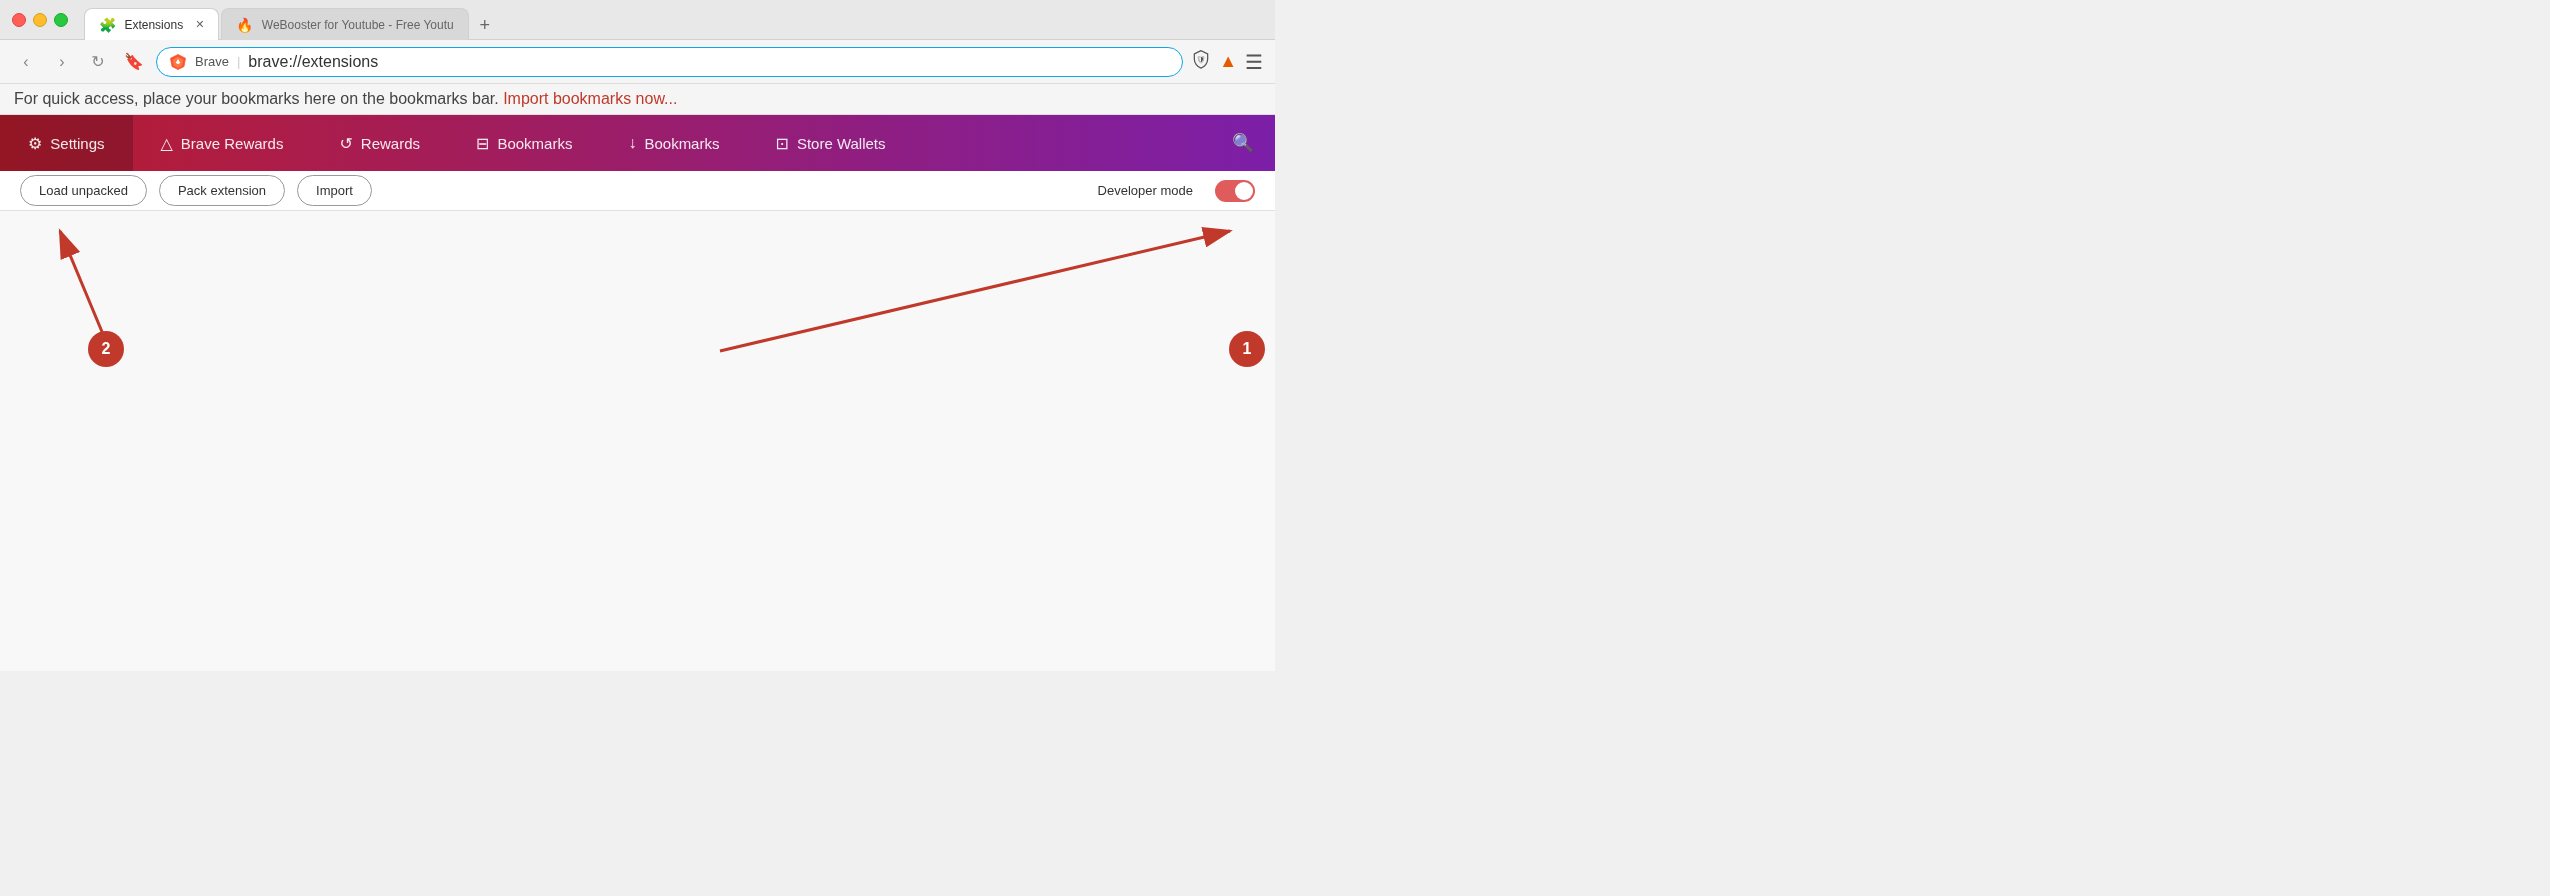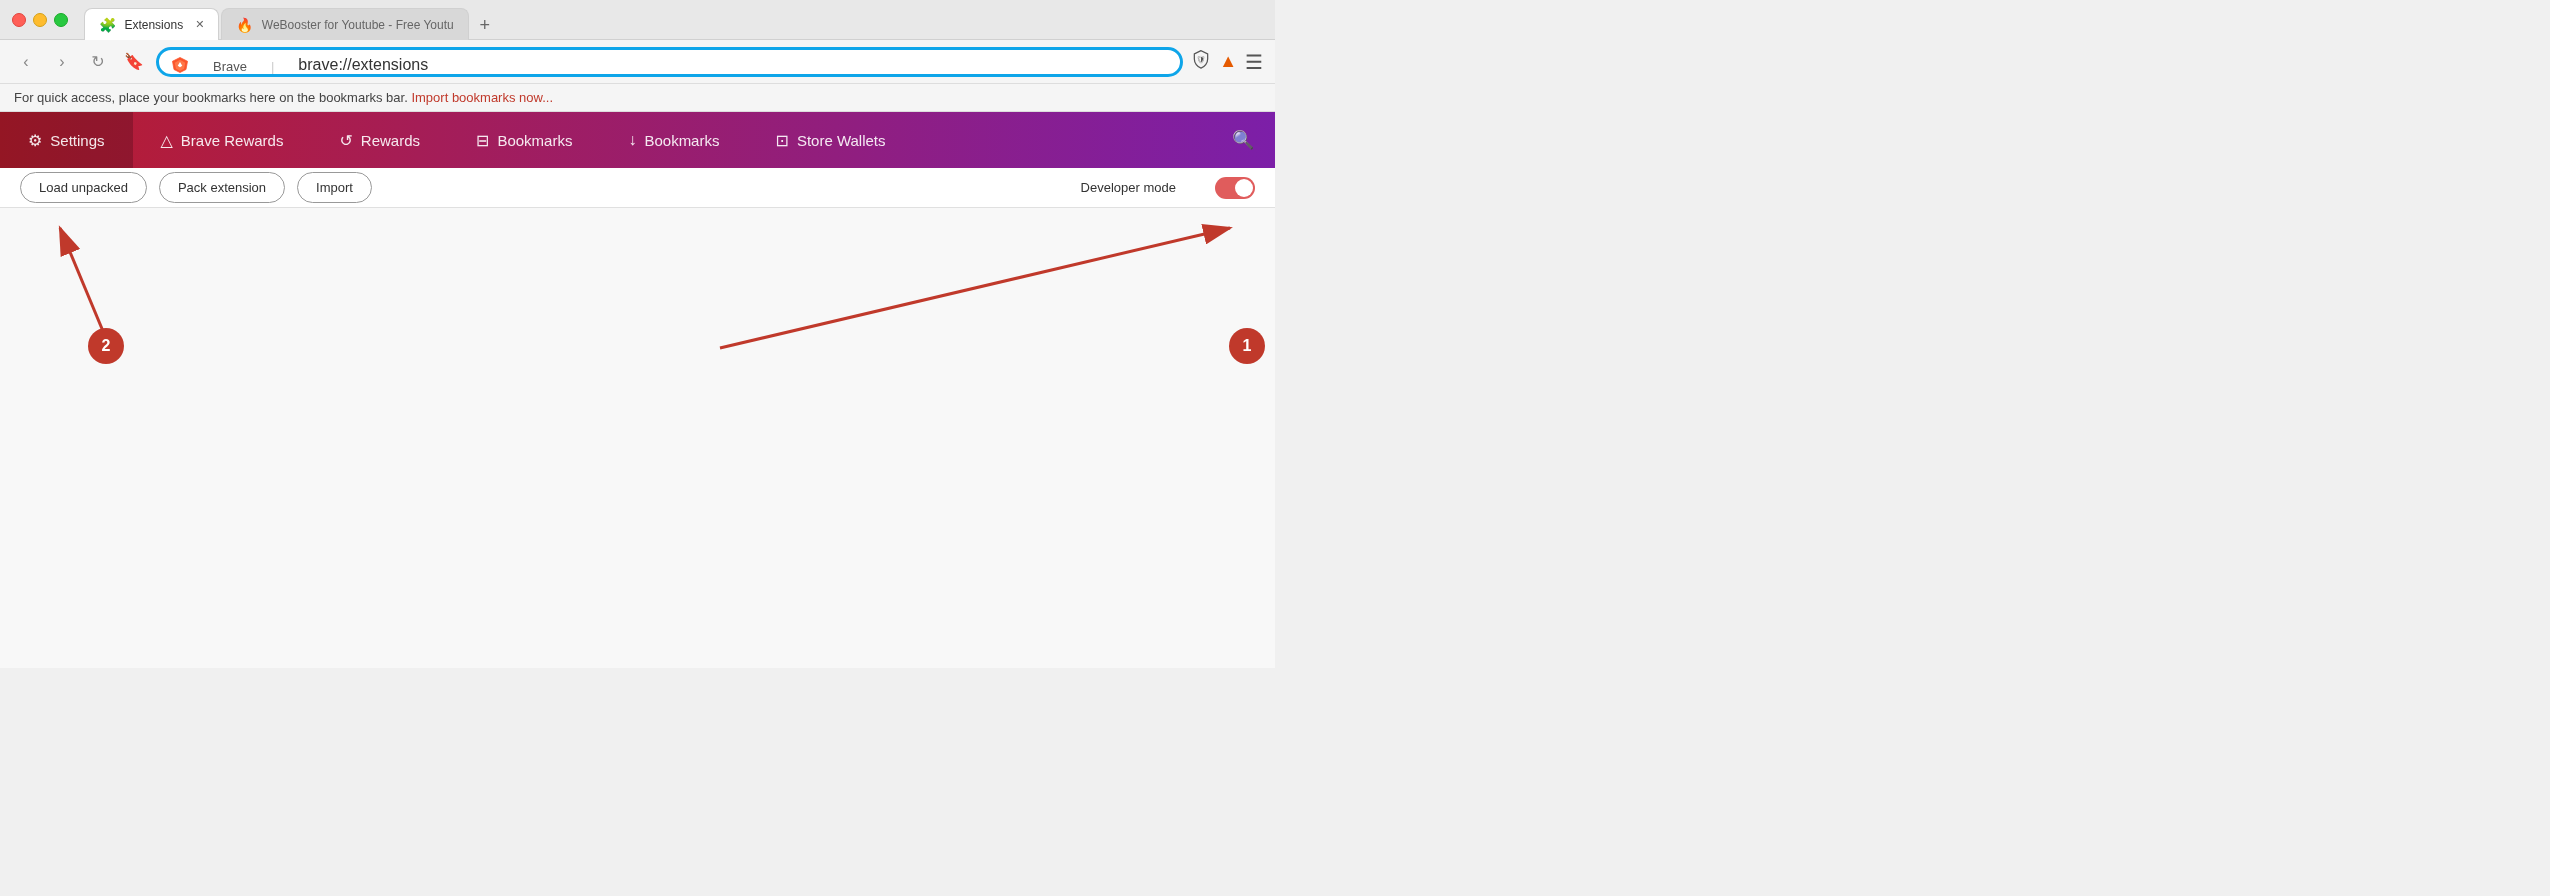--- a/index.html
+++ b/index.html
@@ -98,13 +98,13 @@
     .address-bar {
       flex: 1;
       height: 30px;
-      border: 3px solid #0ea5e9;
+      border: 1px solid #0ea5e9;
       border-radius: 20px;
       background: #fff;
       display: flex;
-      align-items: flex-end;
+      align-items: center;
       padding: 0 12px;
-      gap: 24px;
+      gap: 8px;
       font-size: 13px;
     }
     .brave-logo {

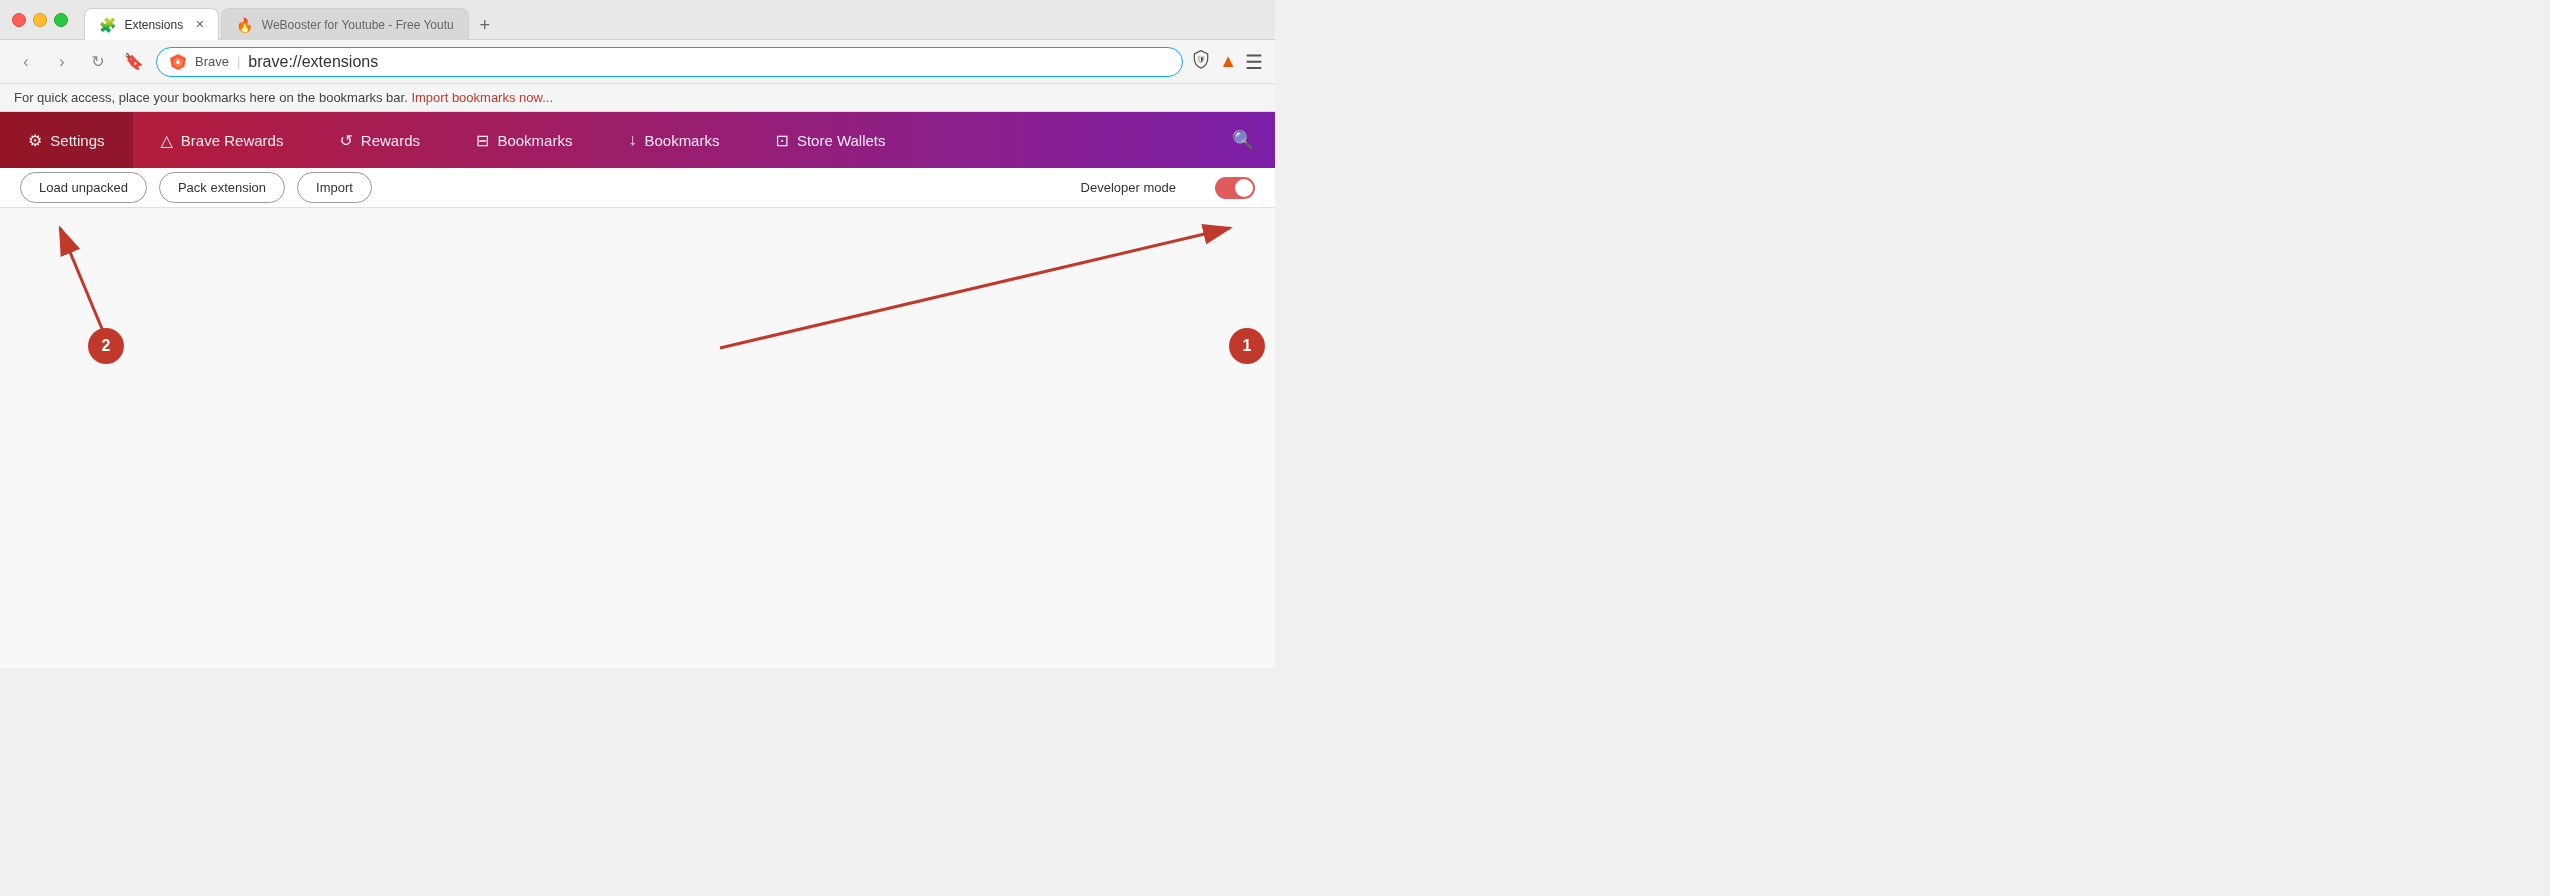--- a/index.html
+++ b/index.html
@@ -130,7 +130,7 @@
     .bookmarks-bar {
       background: #f5f5f5;
       padding: 6px 14px;
-      font-size: 13px;
+      font-size: 16px;
       color: #444;
       border-bottom: 1px solid #ddd;
     }

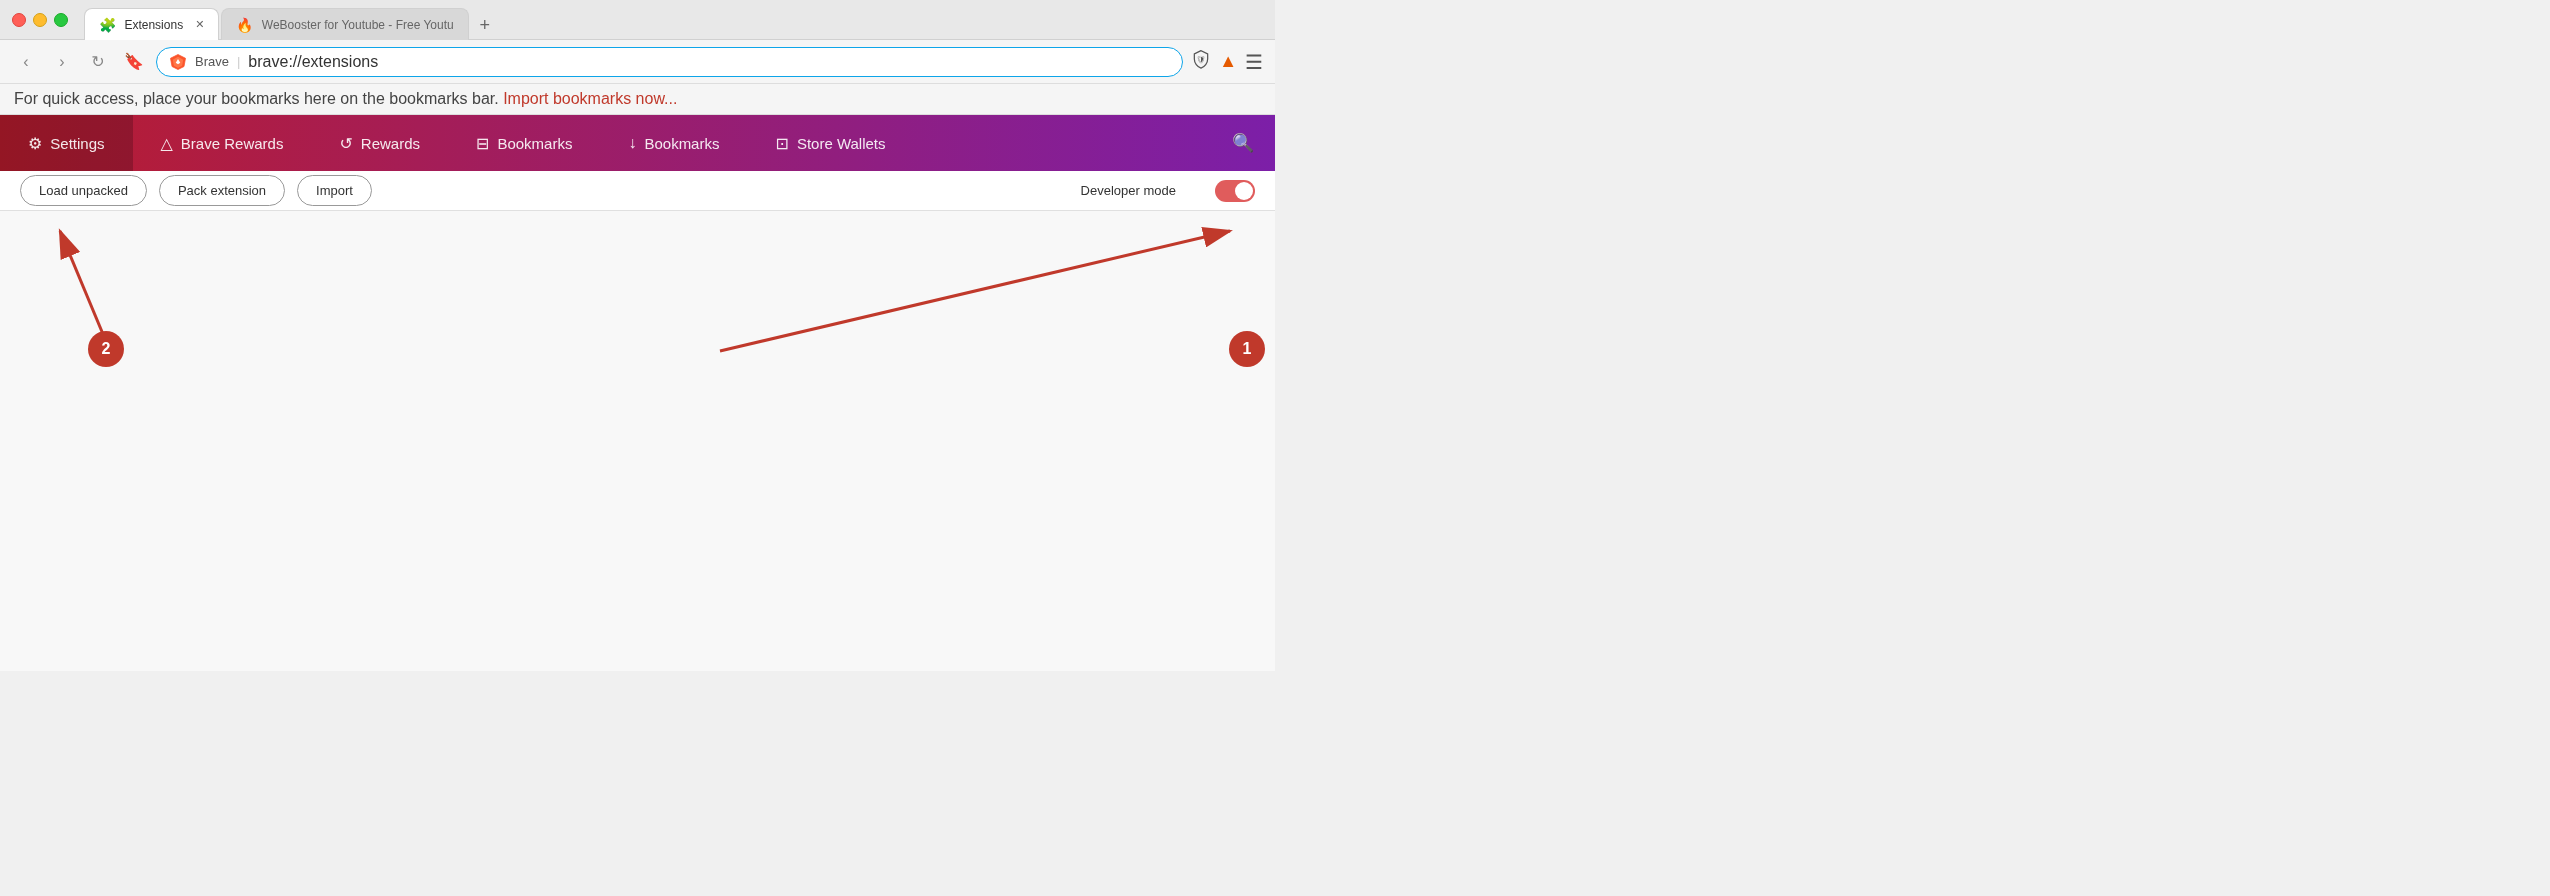--- a/index.html
+++ b/index.html
@@ -199,7 +199,7 @@
       margin-left: auto;
       font-size: 13px;
       color: #333;
-      margin-right: 27px;
+      margin-right: 10px;
     }
     .toggle-switch {
       width: 40px;

